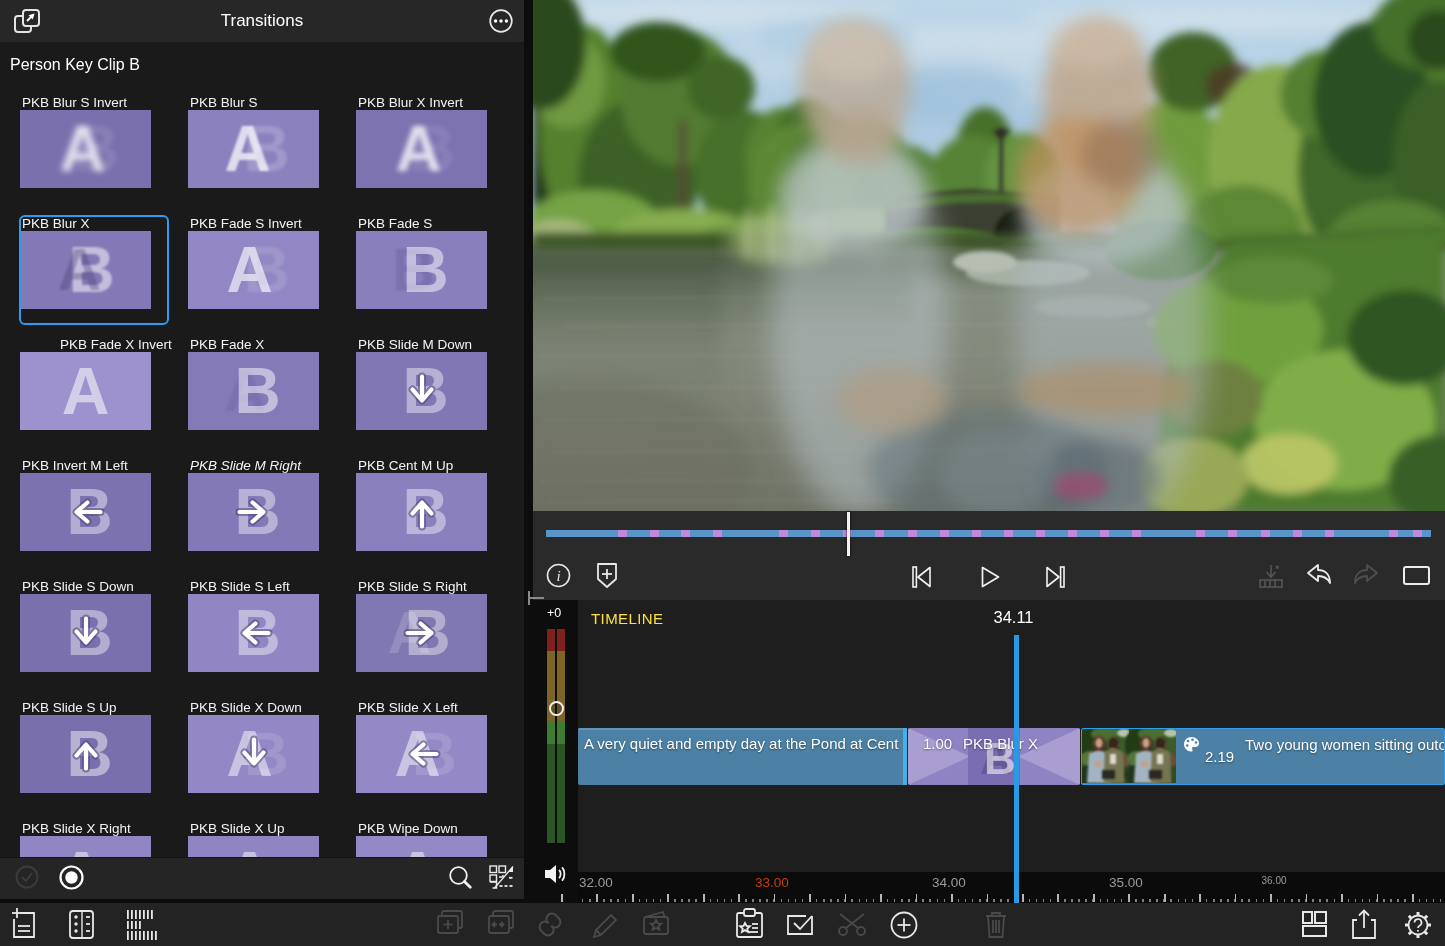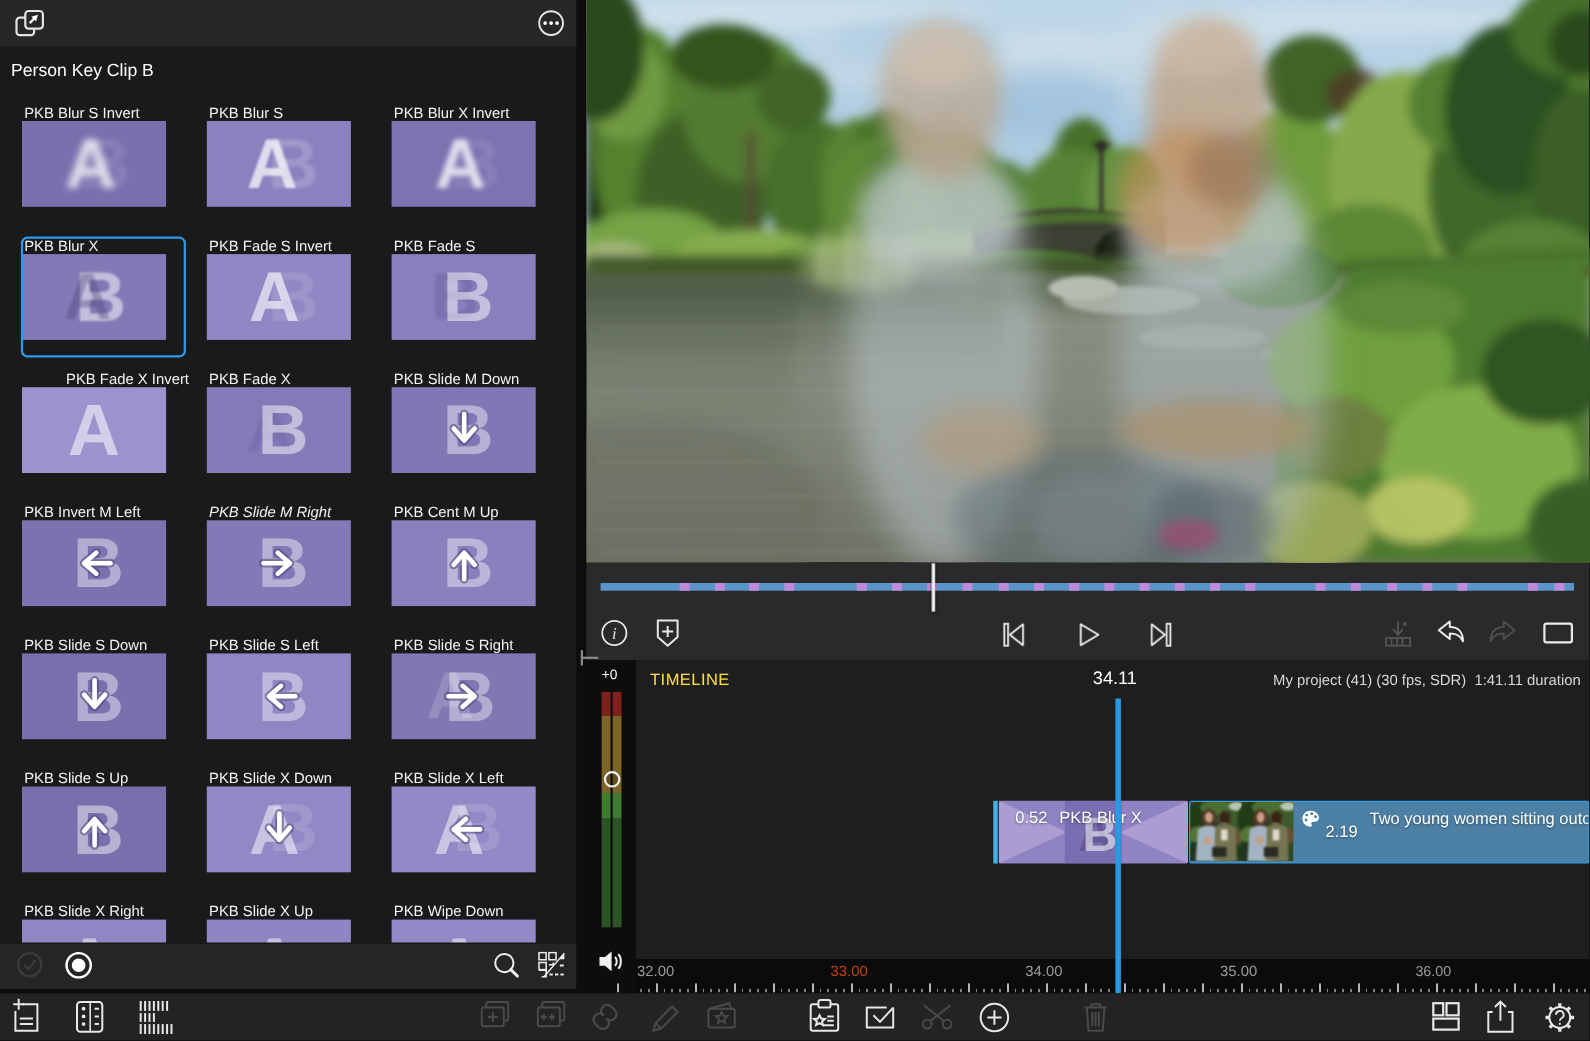--- a/index.html
+++ b/index.html
@@ -15,6 +15,7 @@
 
 <div class="abs" style="left:0;top:0;width:524px;height:899px;background:#1a1a1a;overflow:hidden;">
 <div class="abs" style="left:0;top:0;width:524px;height:42px;background:#272727;"></div>
+<div class="abs" style="left:0;top:0;width:524px;height:42px;display:flex;align-items:center;justify-content:center;color:#fff;font-size:17px;">Transitions</div>
 <svg class="abs" style="left:13px;top:8px;" width="30" height="27" viewBox="0 0 30 27">
 <rect x="2" y="8" width="16" height="16" rx="3" fill="none" stroke="#e3e3e3" stroke-width="2"></rect>
 <rect x="10" y="2" width="16" height="16" rx="3" fill="#272727" stroke="#e3e3e3" stroke-width="2"></rect>

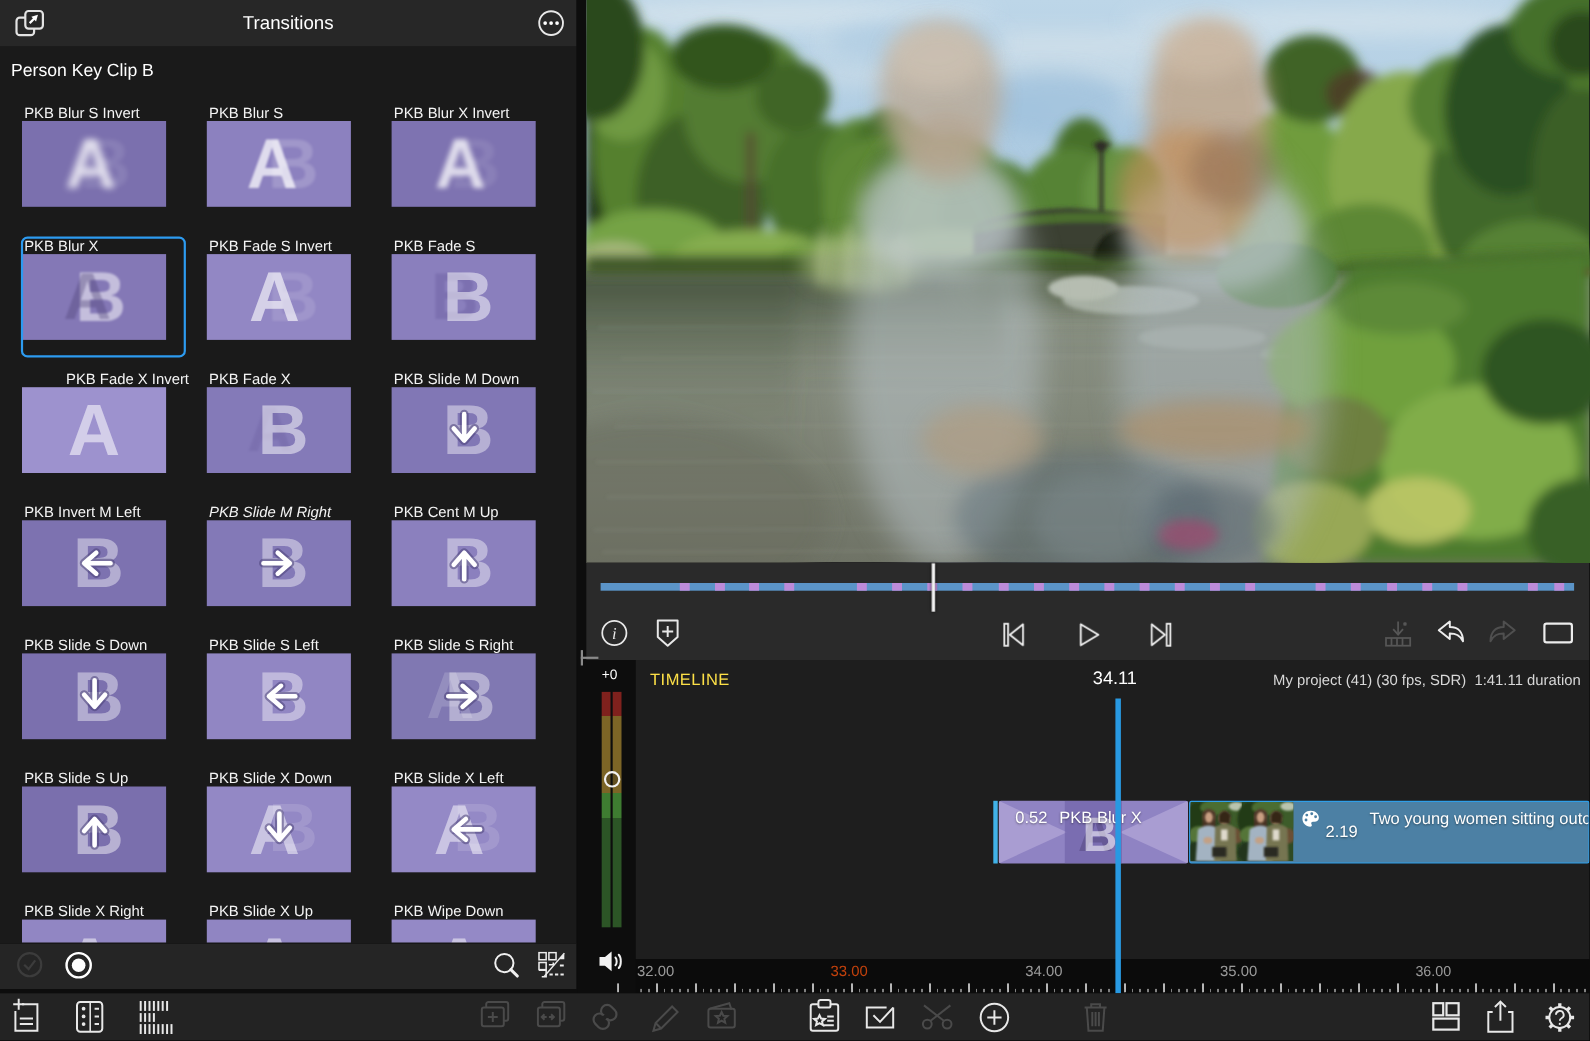--- a/index.html
+++ b/index.html
@@ -496,7 +496,6 @@
 <div class="abs" style="left:22px;top:6px;color:#fff;font-size:12.5px;">+0</div>
 <div class="abs" style="left:66px;top:10px;color:#fde047;font-size:15px;letter-spacing:.4px;">TIMELINE</div>
 <div class="abs" style="left:451px;top:8px;width:75px;text-align:center;color:#fff;font-size:16.5px;">34.11</div>
-<div class="abs" style="left:450px;top:11px;width:462px;text-align:right;color:#d8d8d8;font-size:13.5px;">My project (41) (30 fps, SDR)&nbsp; 1:41.11 duration</div>
 <div class="abs" style="left:22px;top:29px;width:8px;height:214px;
 background:linear-gradient(#7f211d 0,#7f211d 22px,#7c6526 22px,#7c6526 92px,#3e7c31 92px,#3e7c31 115px,#2c5526 115px,#2c5526 214px);"></div>
 <div class="abs" style="left:32px;top:29px;width:8px;height:214px;

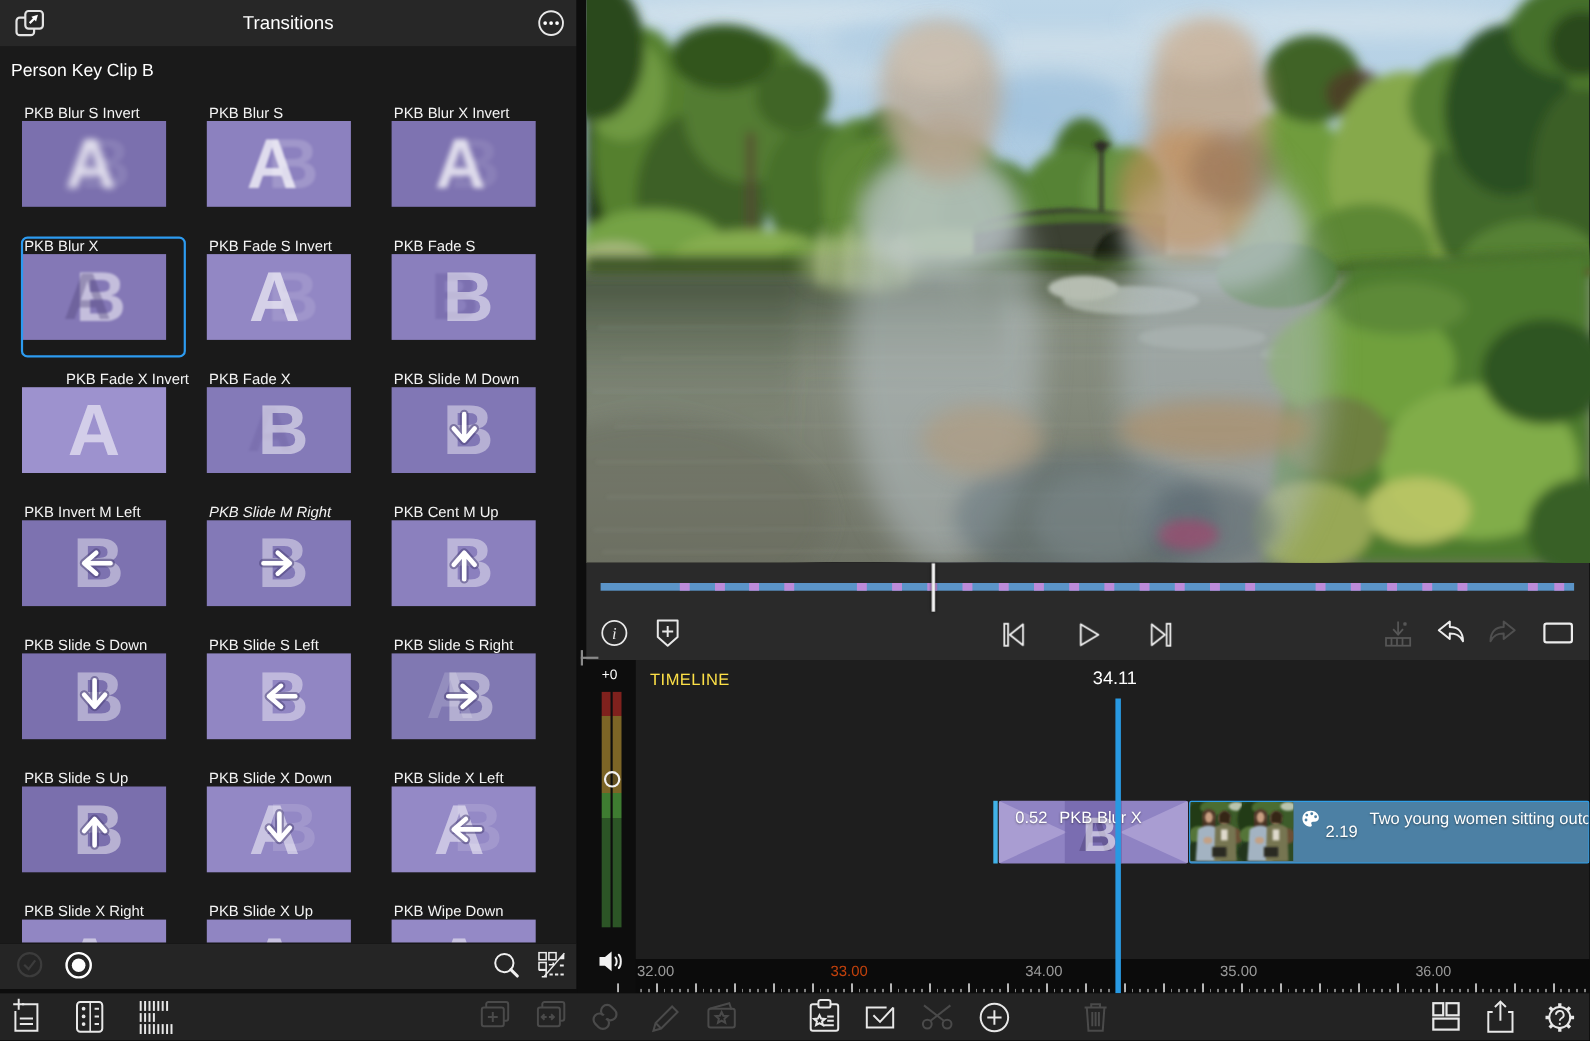--- a/index.html
+++ b/index.html
@@ -505,6 +505,10 @@
 <path d="M2 8 L7 8 L13 3 L13 21 L7 16 L2 16 Z" fill="#f2f2f2"></path>
 <path d="M16.5 8.5 C18 10 18 14 16.5 15.5 M19.5 6 C22 8.5 22 15.5 19.5 18" stroke="#f2f2f2" stroke-width="1.8" fill="none" stroke-linecap="round"></path>
     </svg>
+<div class="abs" style="left:53px;top:128px;width:329px;height:57px;background:#4c80a4;border-radius:2px;overflow:hidden;">
+      <div style="position:absolute;left:0;top:0;right:0;height:2px;background:#5e96b8;"></div>
+      <div class="cliptext" style="left:6px;top:7px;">A very quiet and empty day at the Pond at Cent</div>
+    </div>
 <div class="abs" style="left:378px;top:128px;width:4px;height:57px;background:#41b2e8;"></div>
 <div class="abs" style="left:383px;top:128px;width:172px;height:57px;background:#8f83c3;border-radius:2px;overflow:hidden;">
 <svg width="172" height="57" style="position:absolute;left:0;top:0;">

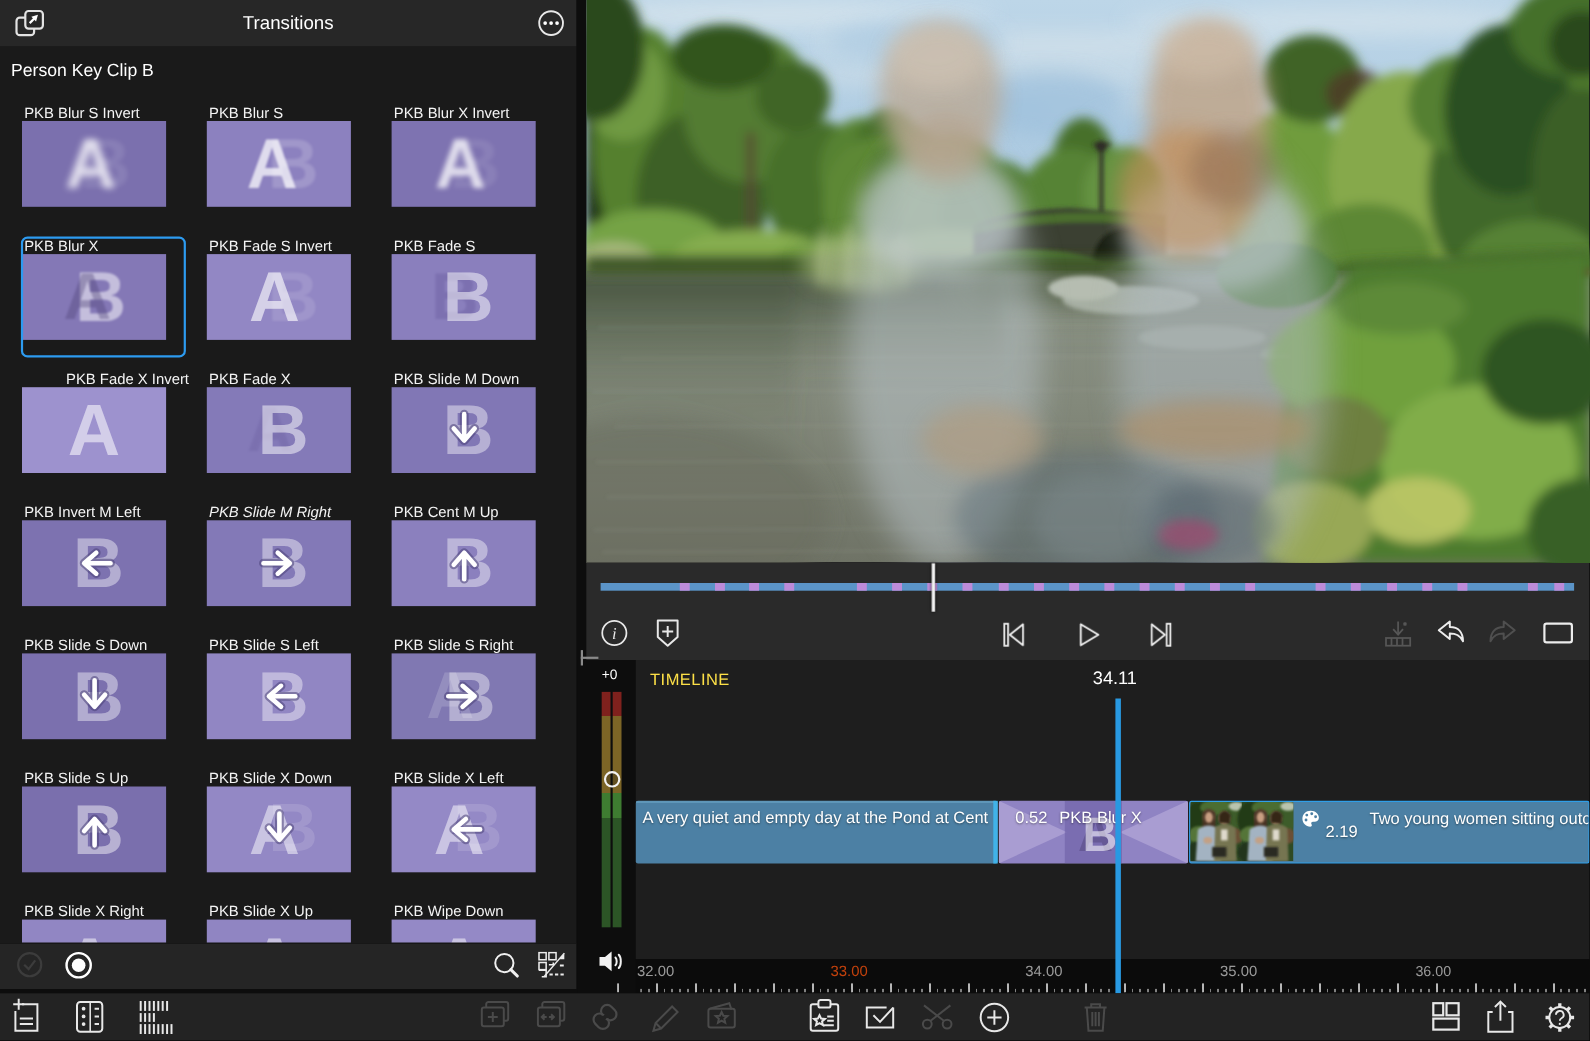--- a/index.html
+++ b/index.html
@@ -518,7 +518,7 @@
 <text x="88" y="46" text-anchor="middle" font-size="44" font-weight="bold" fill="#4e4277" opacity=".45">A</text>
 <text x="92" y="46" text-anchor="middle" font-size="44" font-weight="bold" fill="#ffffff" opacity=".55">B</text>
 </svg>
-<div class="cliptext" style="left:15px;top:7px;">0.52</div>
+<div class="cliptext" style="left:15px;top:7px;">1.00</div>
 <div class="cliptext" style="left:55px;top:7px;">PKB Blur X</div>
 </div>
 <div class="abs" style="left:556px;top:128px;width:364px;height:57px;background:#4c80a4;border:1.5px solid #2f9fe9;border-radius:2px;box-sizing:border-box;overflow:hidden;">

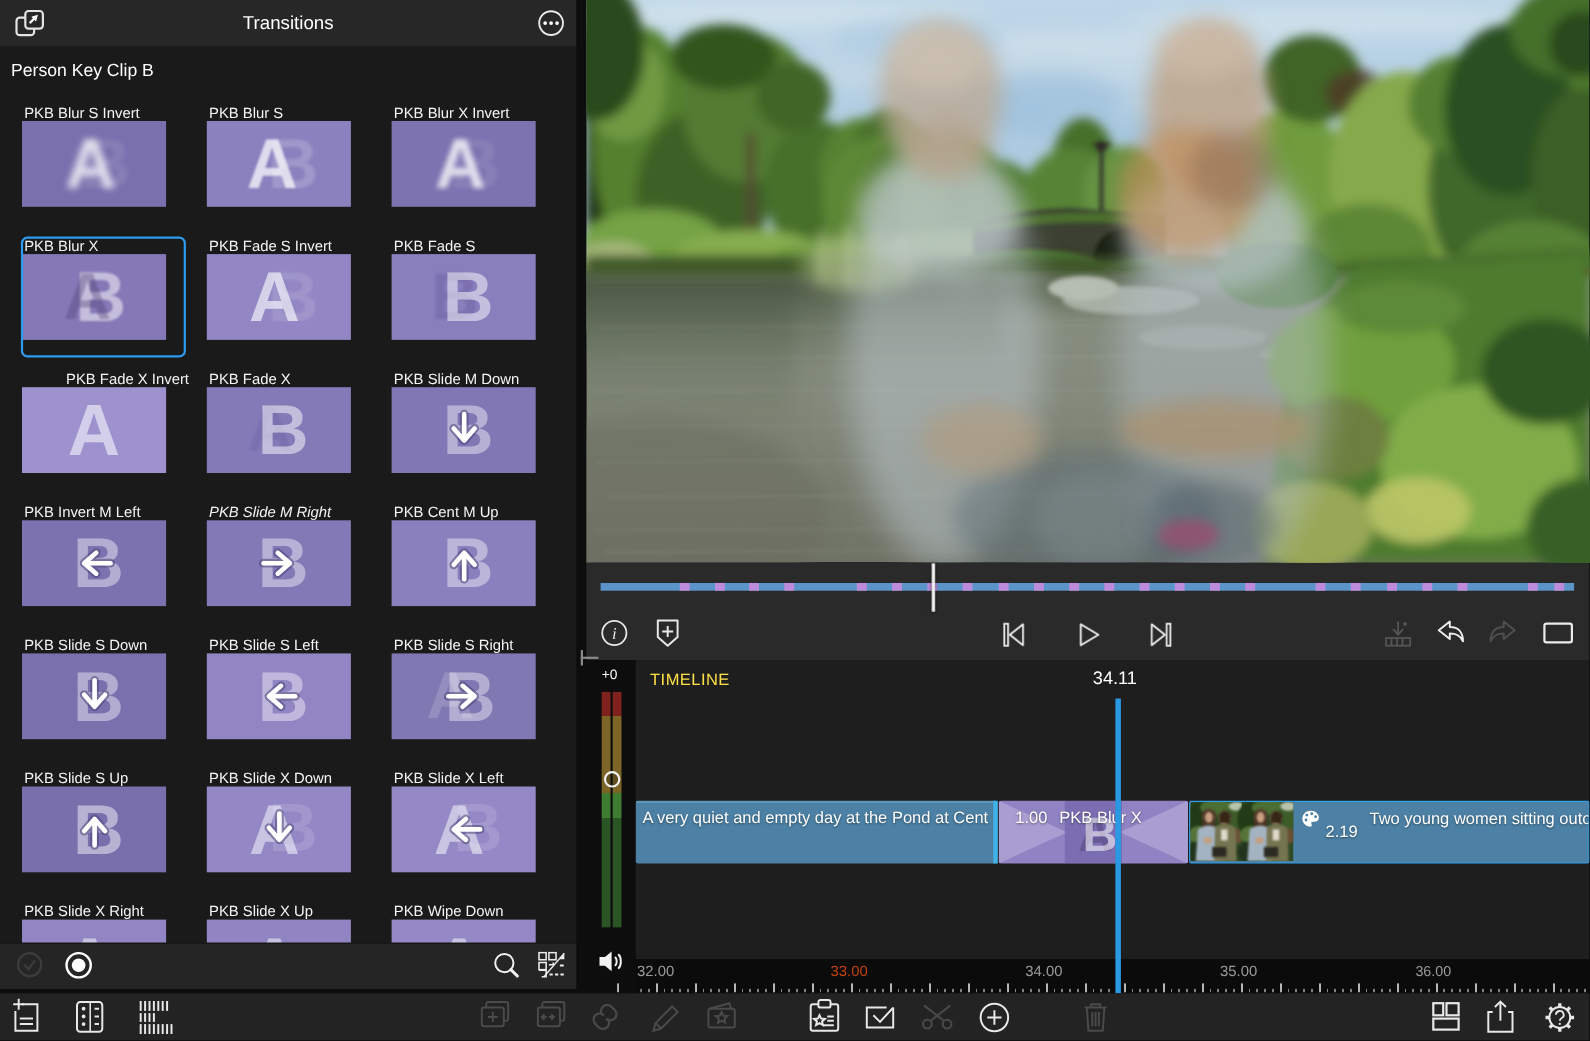--- a/index.html
+++ b/index.html
@@ -569,7 +569,7 @@
 <div class="abs" style="left:217px;top:275px;width:60px;text-align:center;color:#c2410c;font-size:13.5px;">33.00</div>
 <div class="abs" style="left:394px;top:275px;width:60px;text-align:center;color:#9a9a9a;font-size:13.5px;">34.00</div>
 <div class="abs" style="left:571px;top:275px;width:60px;text-align:center;color:#9a9a9a;font-size:13.5px;">35.00</div>
-<div class="abs" style="left:748px;top:275px;width:60px;text-align:center;color:#9a9a9a;font-size:13px;">36.00</div>
+<div class="abs" style="left:719px;top:275px;width:60px;text-align:center;color:#9a9a9a;font-size:10px;">36.00</div>
 <div class="abs" style="left:35.8px;top:294px;width:884px;height:8px;background:repeating-linear-gradient(90deg,#d5d5d5 0,#d5d5d5 1.7px,transparent 1.7px,transparent 35.46px);opacity:.85;"></div>
 <div class="abs" style="left:56.8px;top:299px;width:863px;height:3px;background:repeating-linear-gradient(90deg,#a8a8a8 0,#a8a8a8 1.5px,transparent 1.5px,transparent 7.09px);opacity:.75;"></div>
 <div class="abs" style="left:489px;top:35px;width:4.5px;height:268px;background:#2899e2;"></div>

